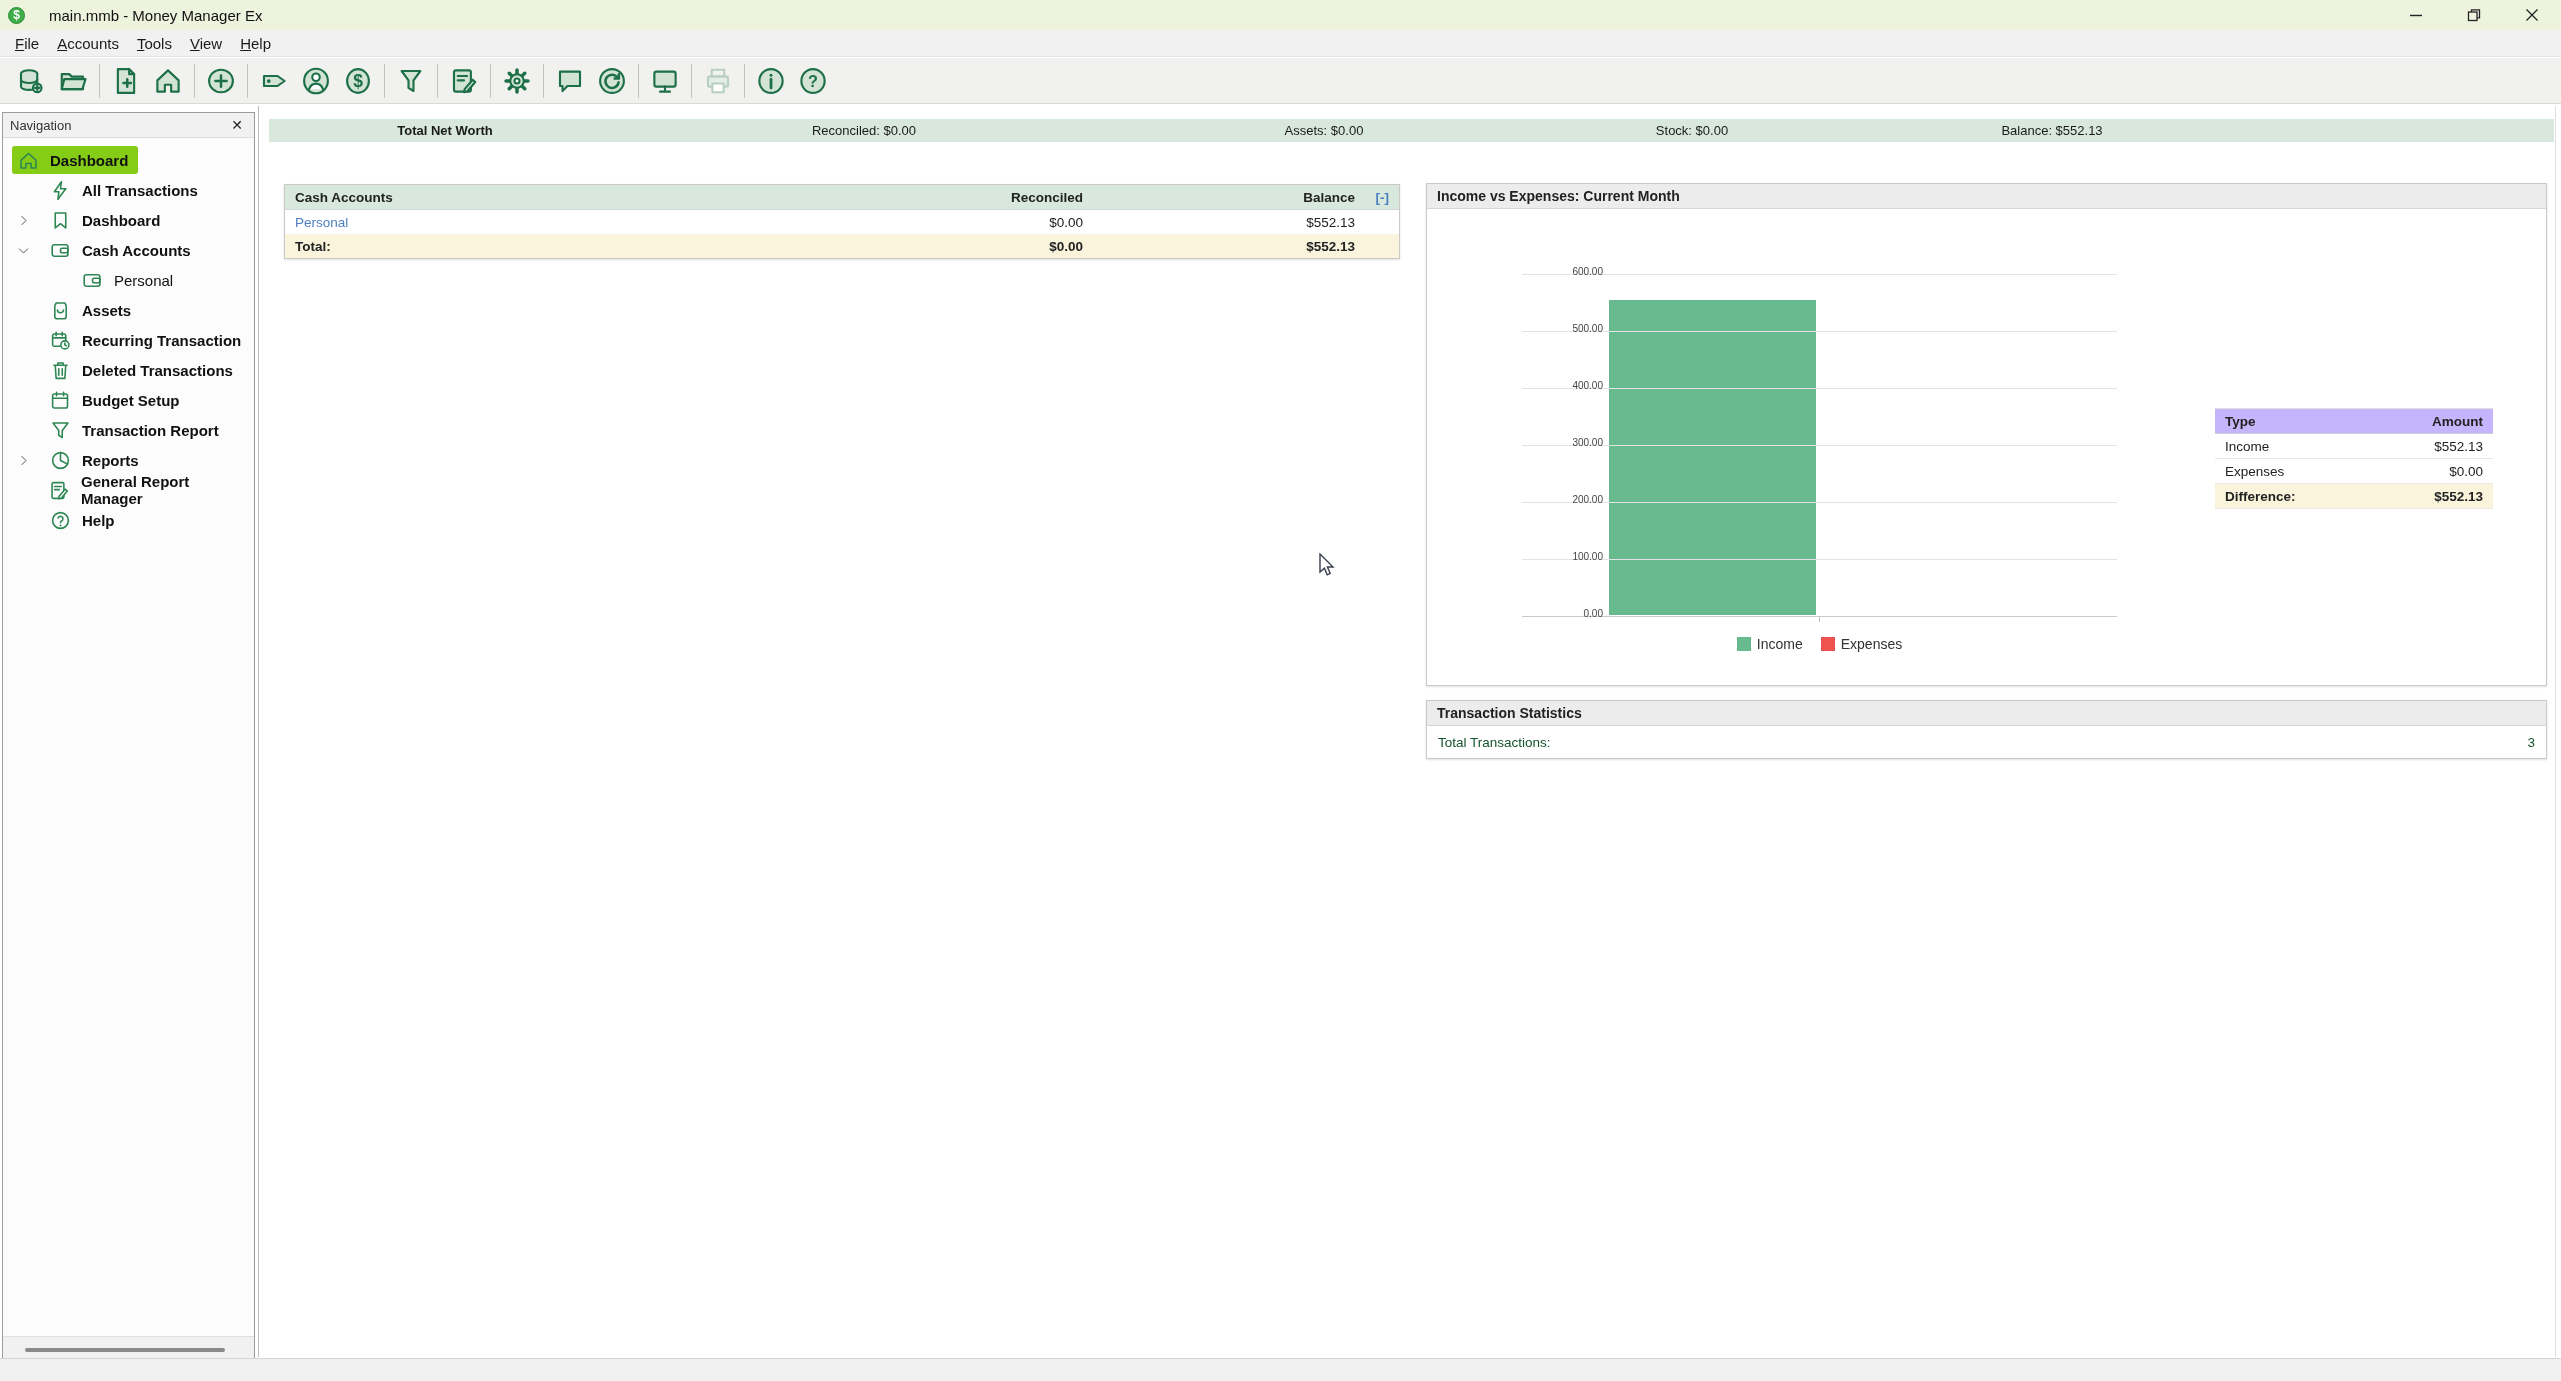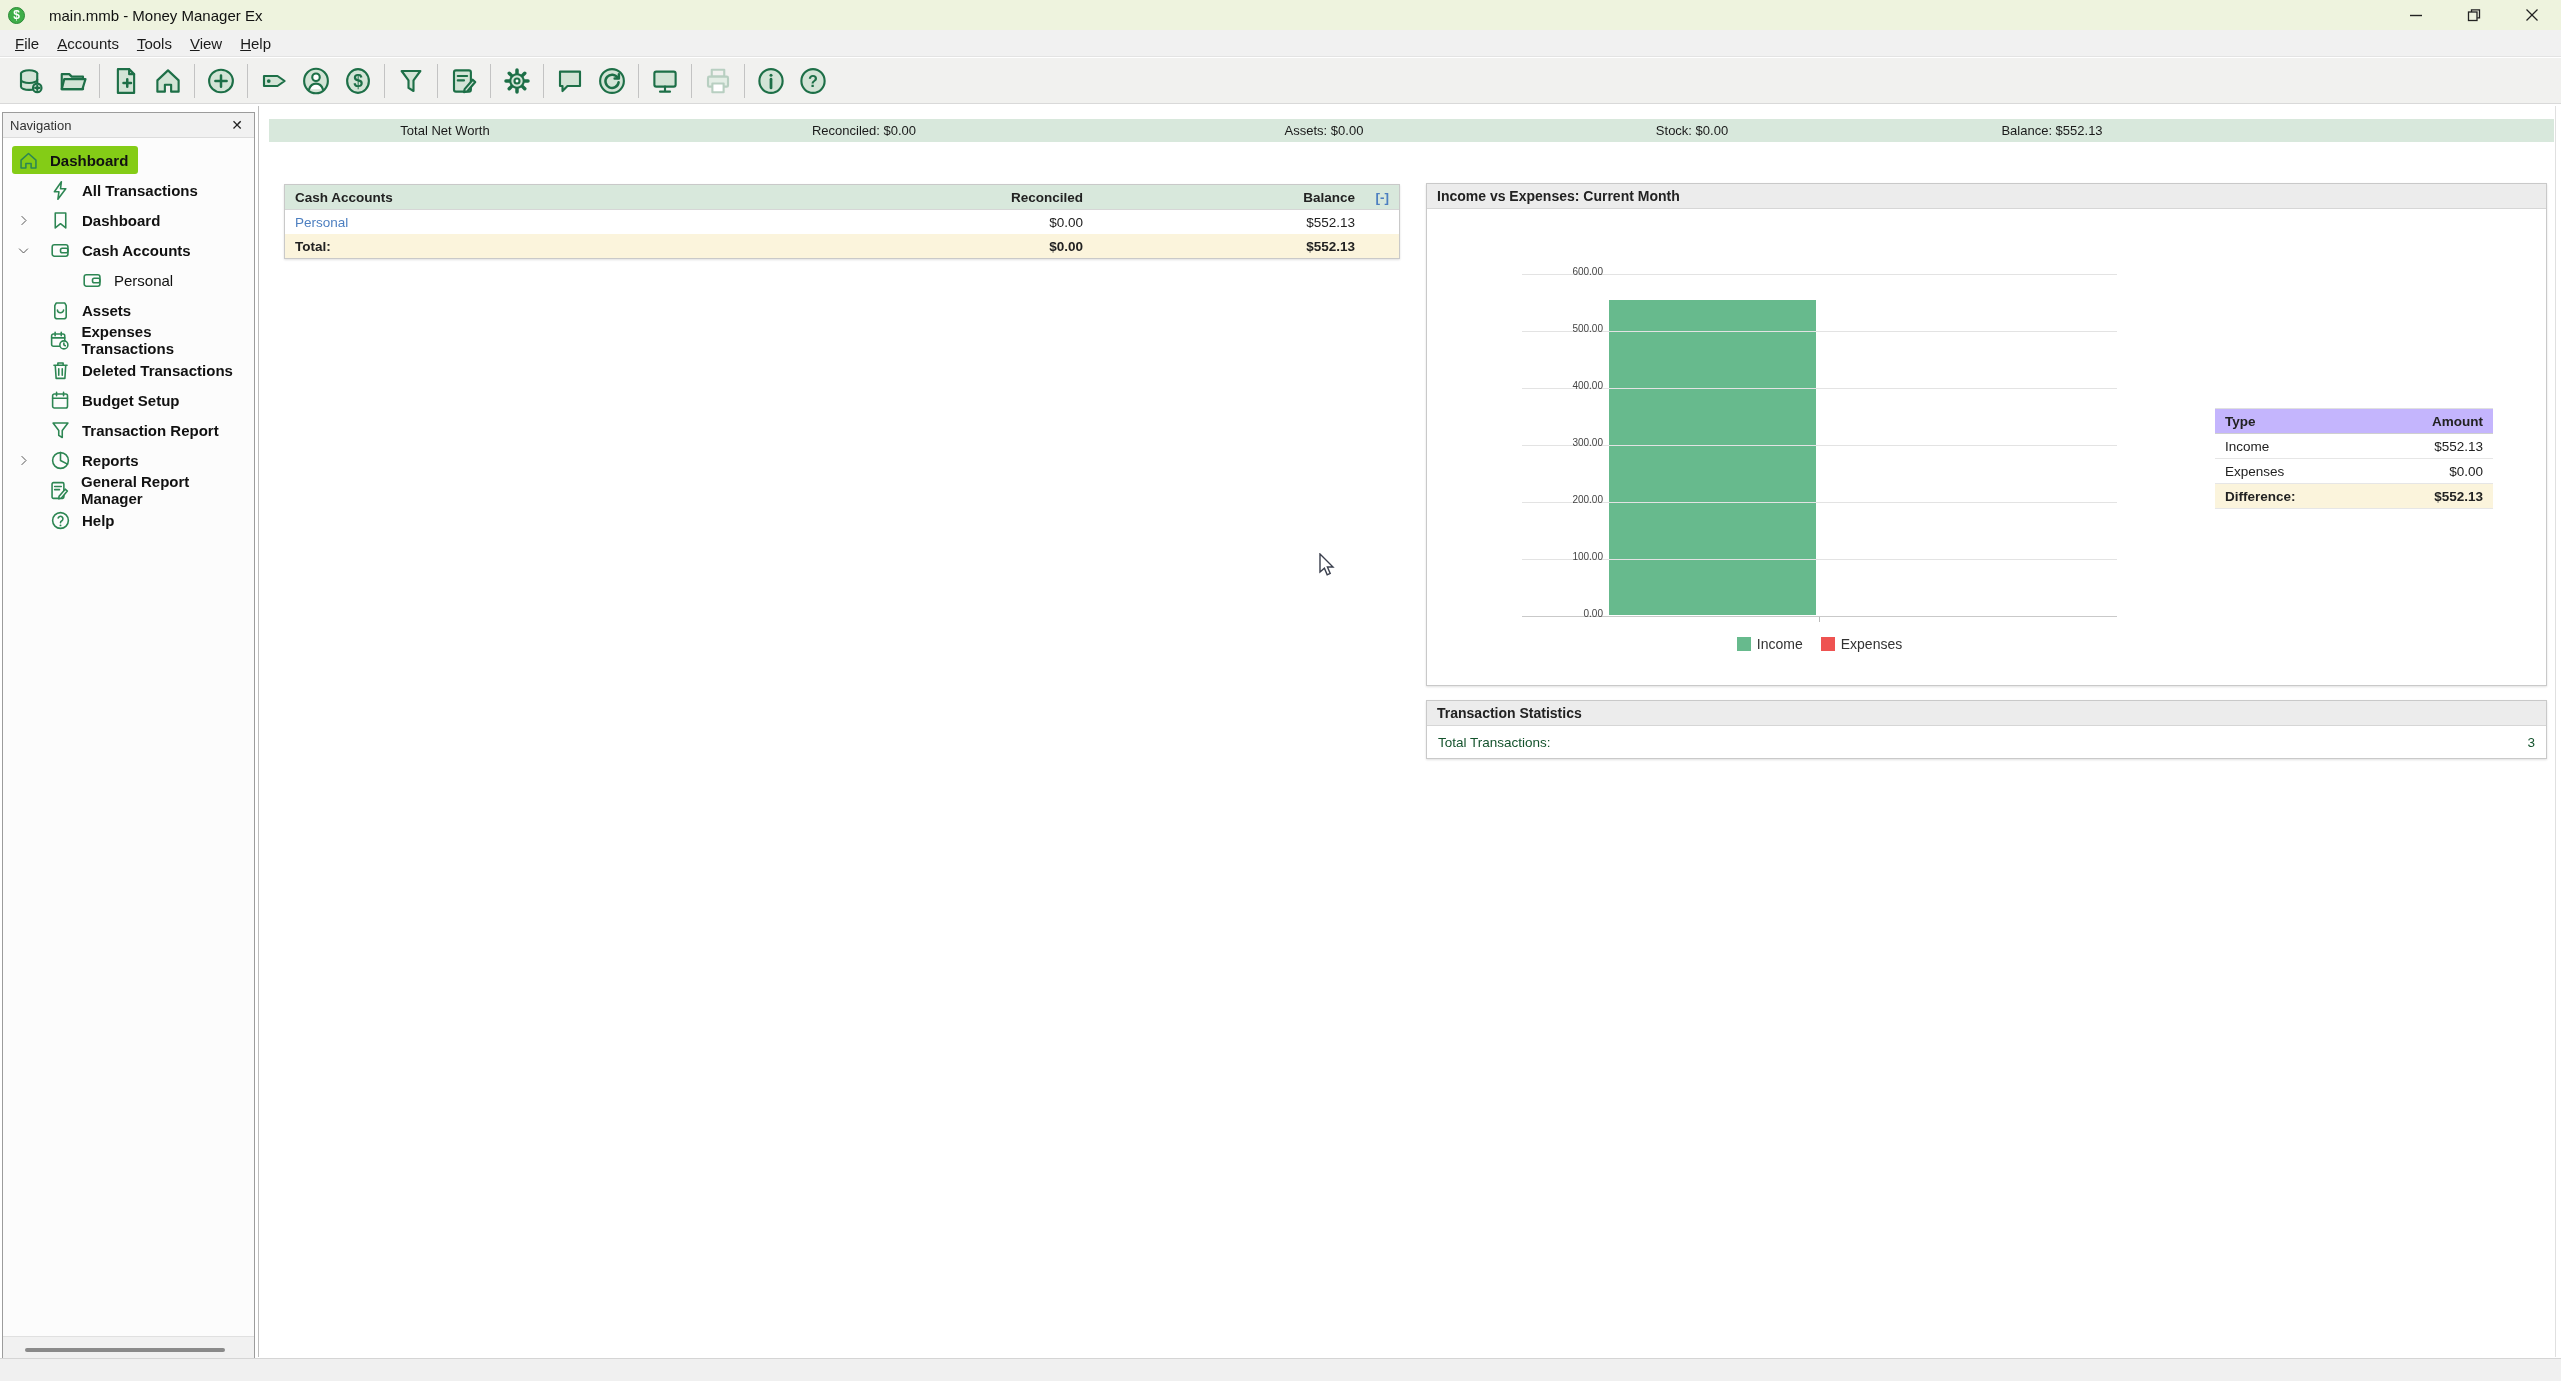--- a/index.html
+++ b/index.html
@@ -56,7 +56,7 @@
 
   .summarybar { position:absolute; left:10px; top:13px; width:2285px; height:23px; background:#d8e8dc; }
   .sum-item { position:absolute; top:0; height:23px; display:flex; align-items:center; font-size:13px; color:#1a1a1a; transform:translateX(-50%); white-space:nowrap; }
-  .sum-item.bold { font-weight:normal;text-align:center; }
+  .sum-item.bold { font-weight:bold;text-align:center; }
 
   .panel { position:absolute; background:#fff; border:1px solid #c9c9c9; box-shadow:0 1px 2px rgba(0,0,0,0.12); }
   .panel-header { height:25px; display:flex; align-items:center; padding:0 10px; font-size:14px; font-weight:bold; color:#222; border-bottom:1px solid #d6d6d6; }

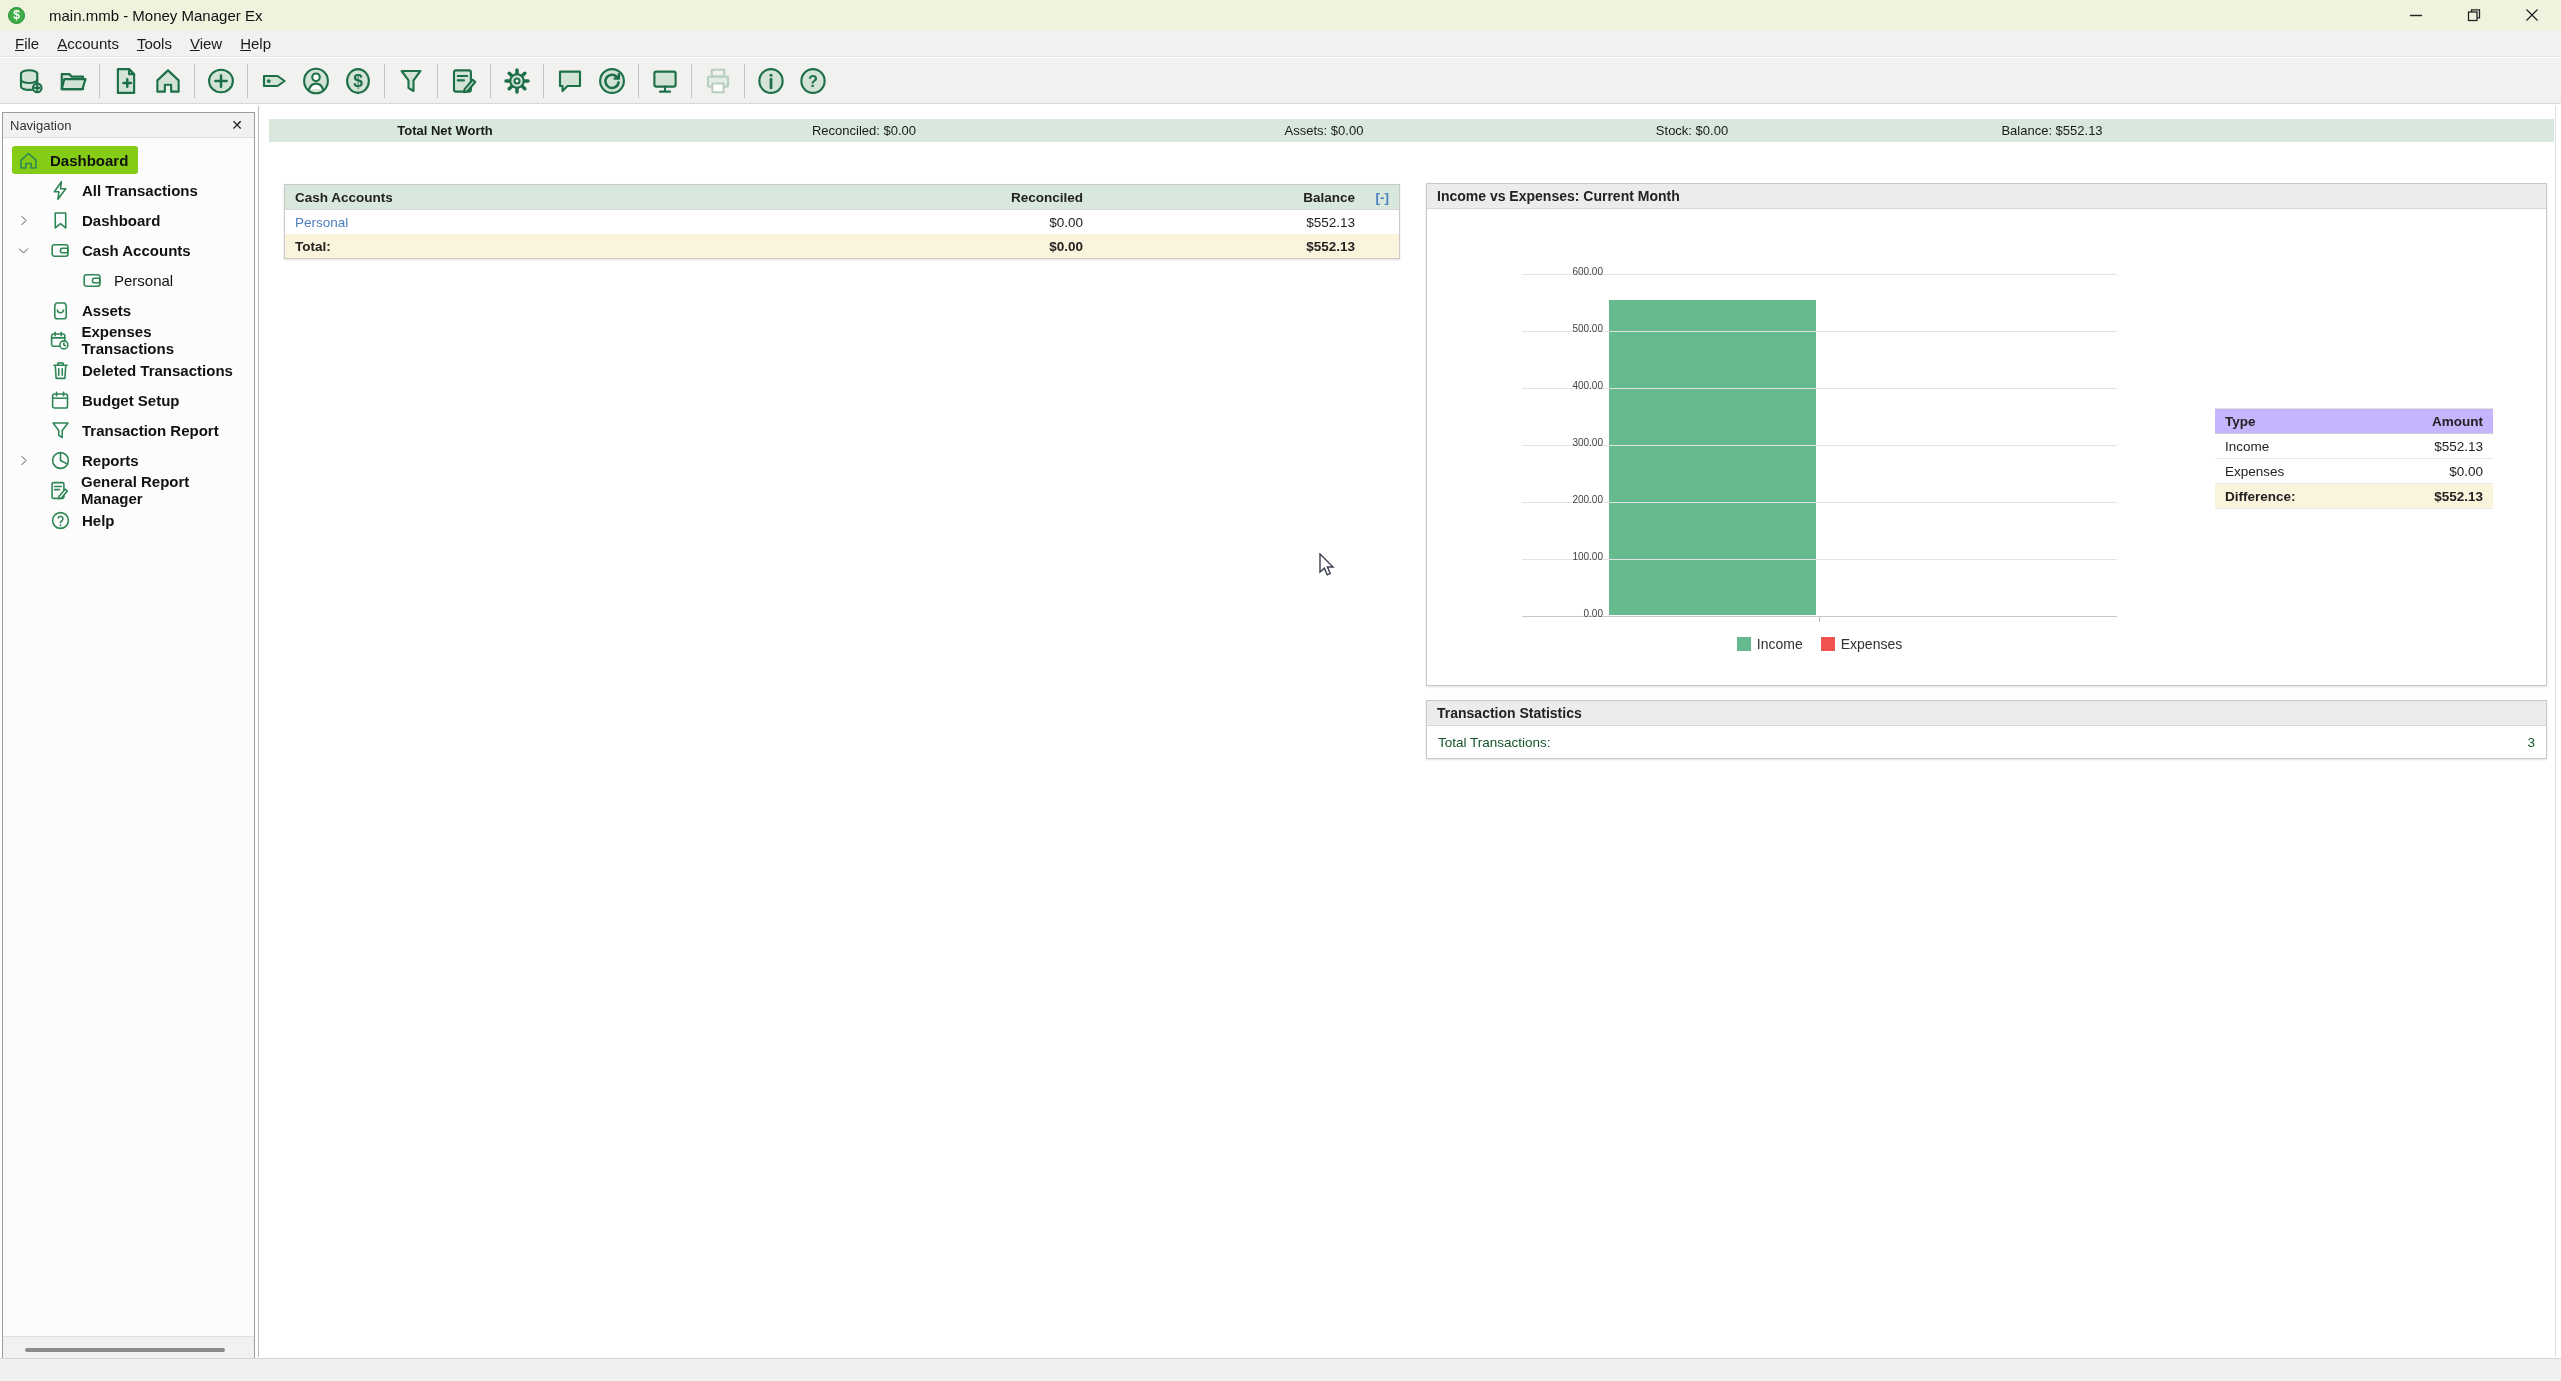--- a/index.html
+++ b/index.html
@@ -358,7 +358,7 @@
                 <path d="M17 14.8V17l1.6 1"></path>
               </svg>
             </span>
-        <span>Expenses Transactions</span>
+        <span>Recurring Transaction</span>
           </span>
       </div>
 

